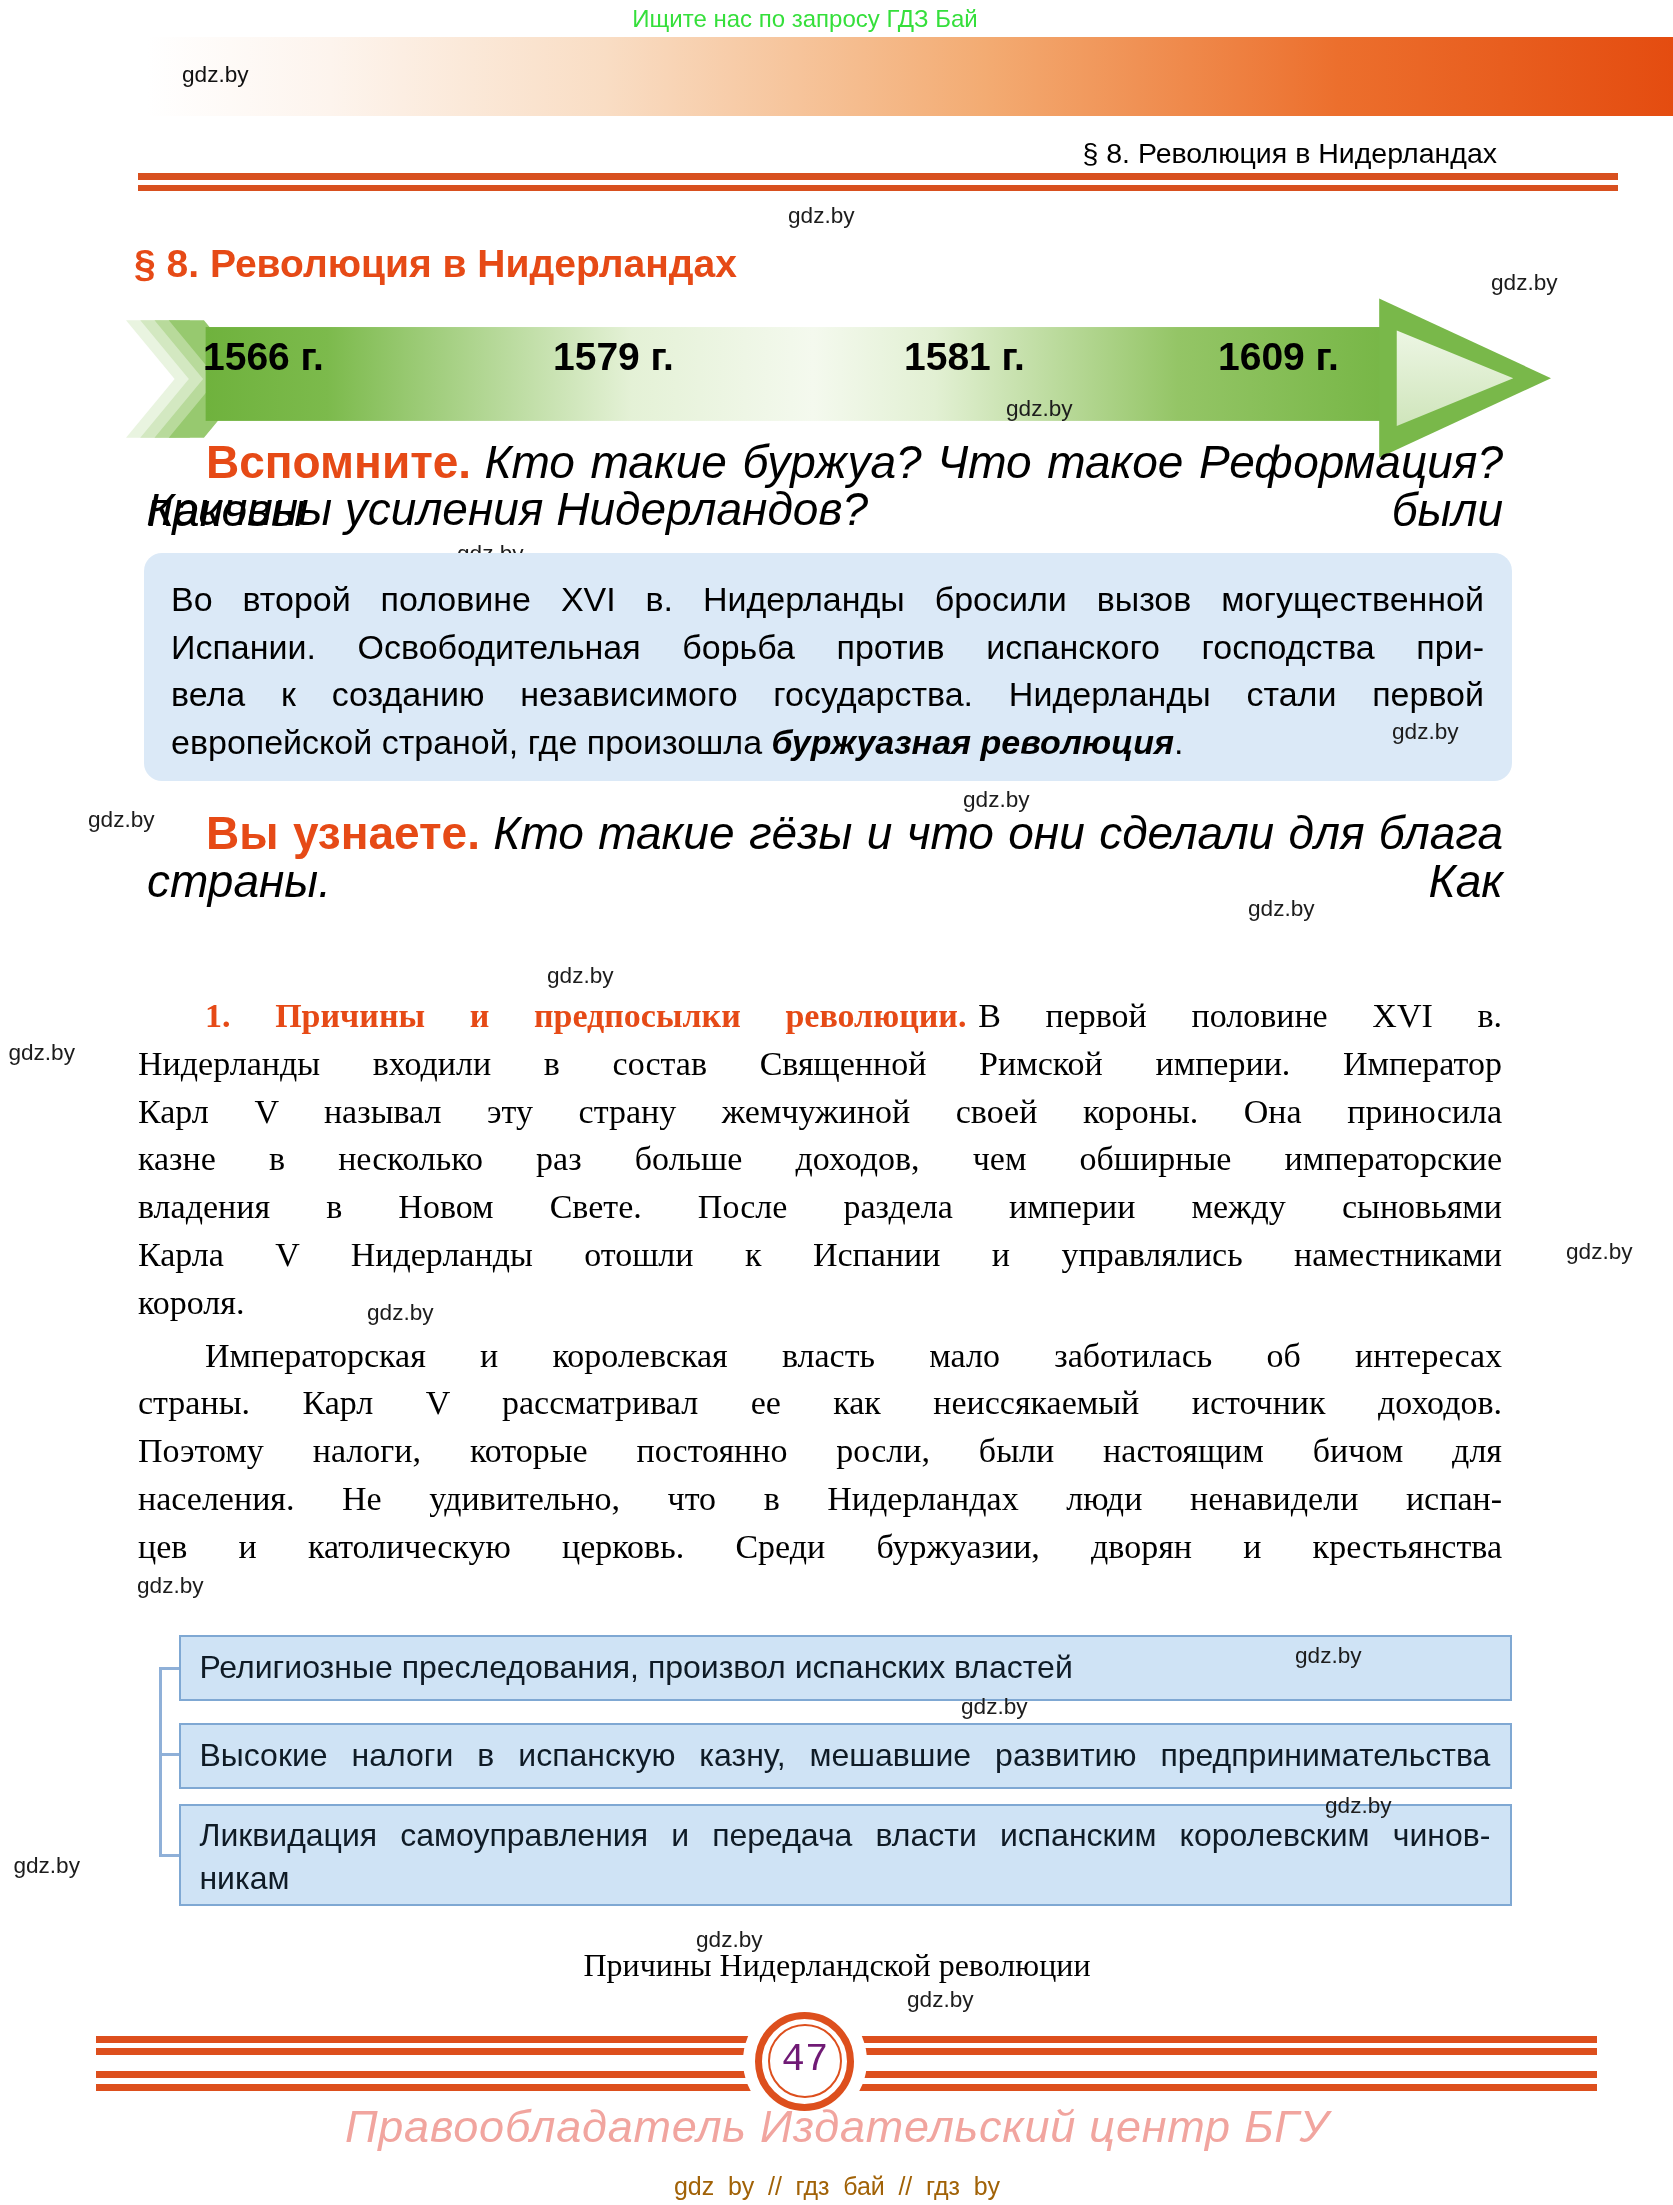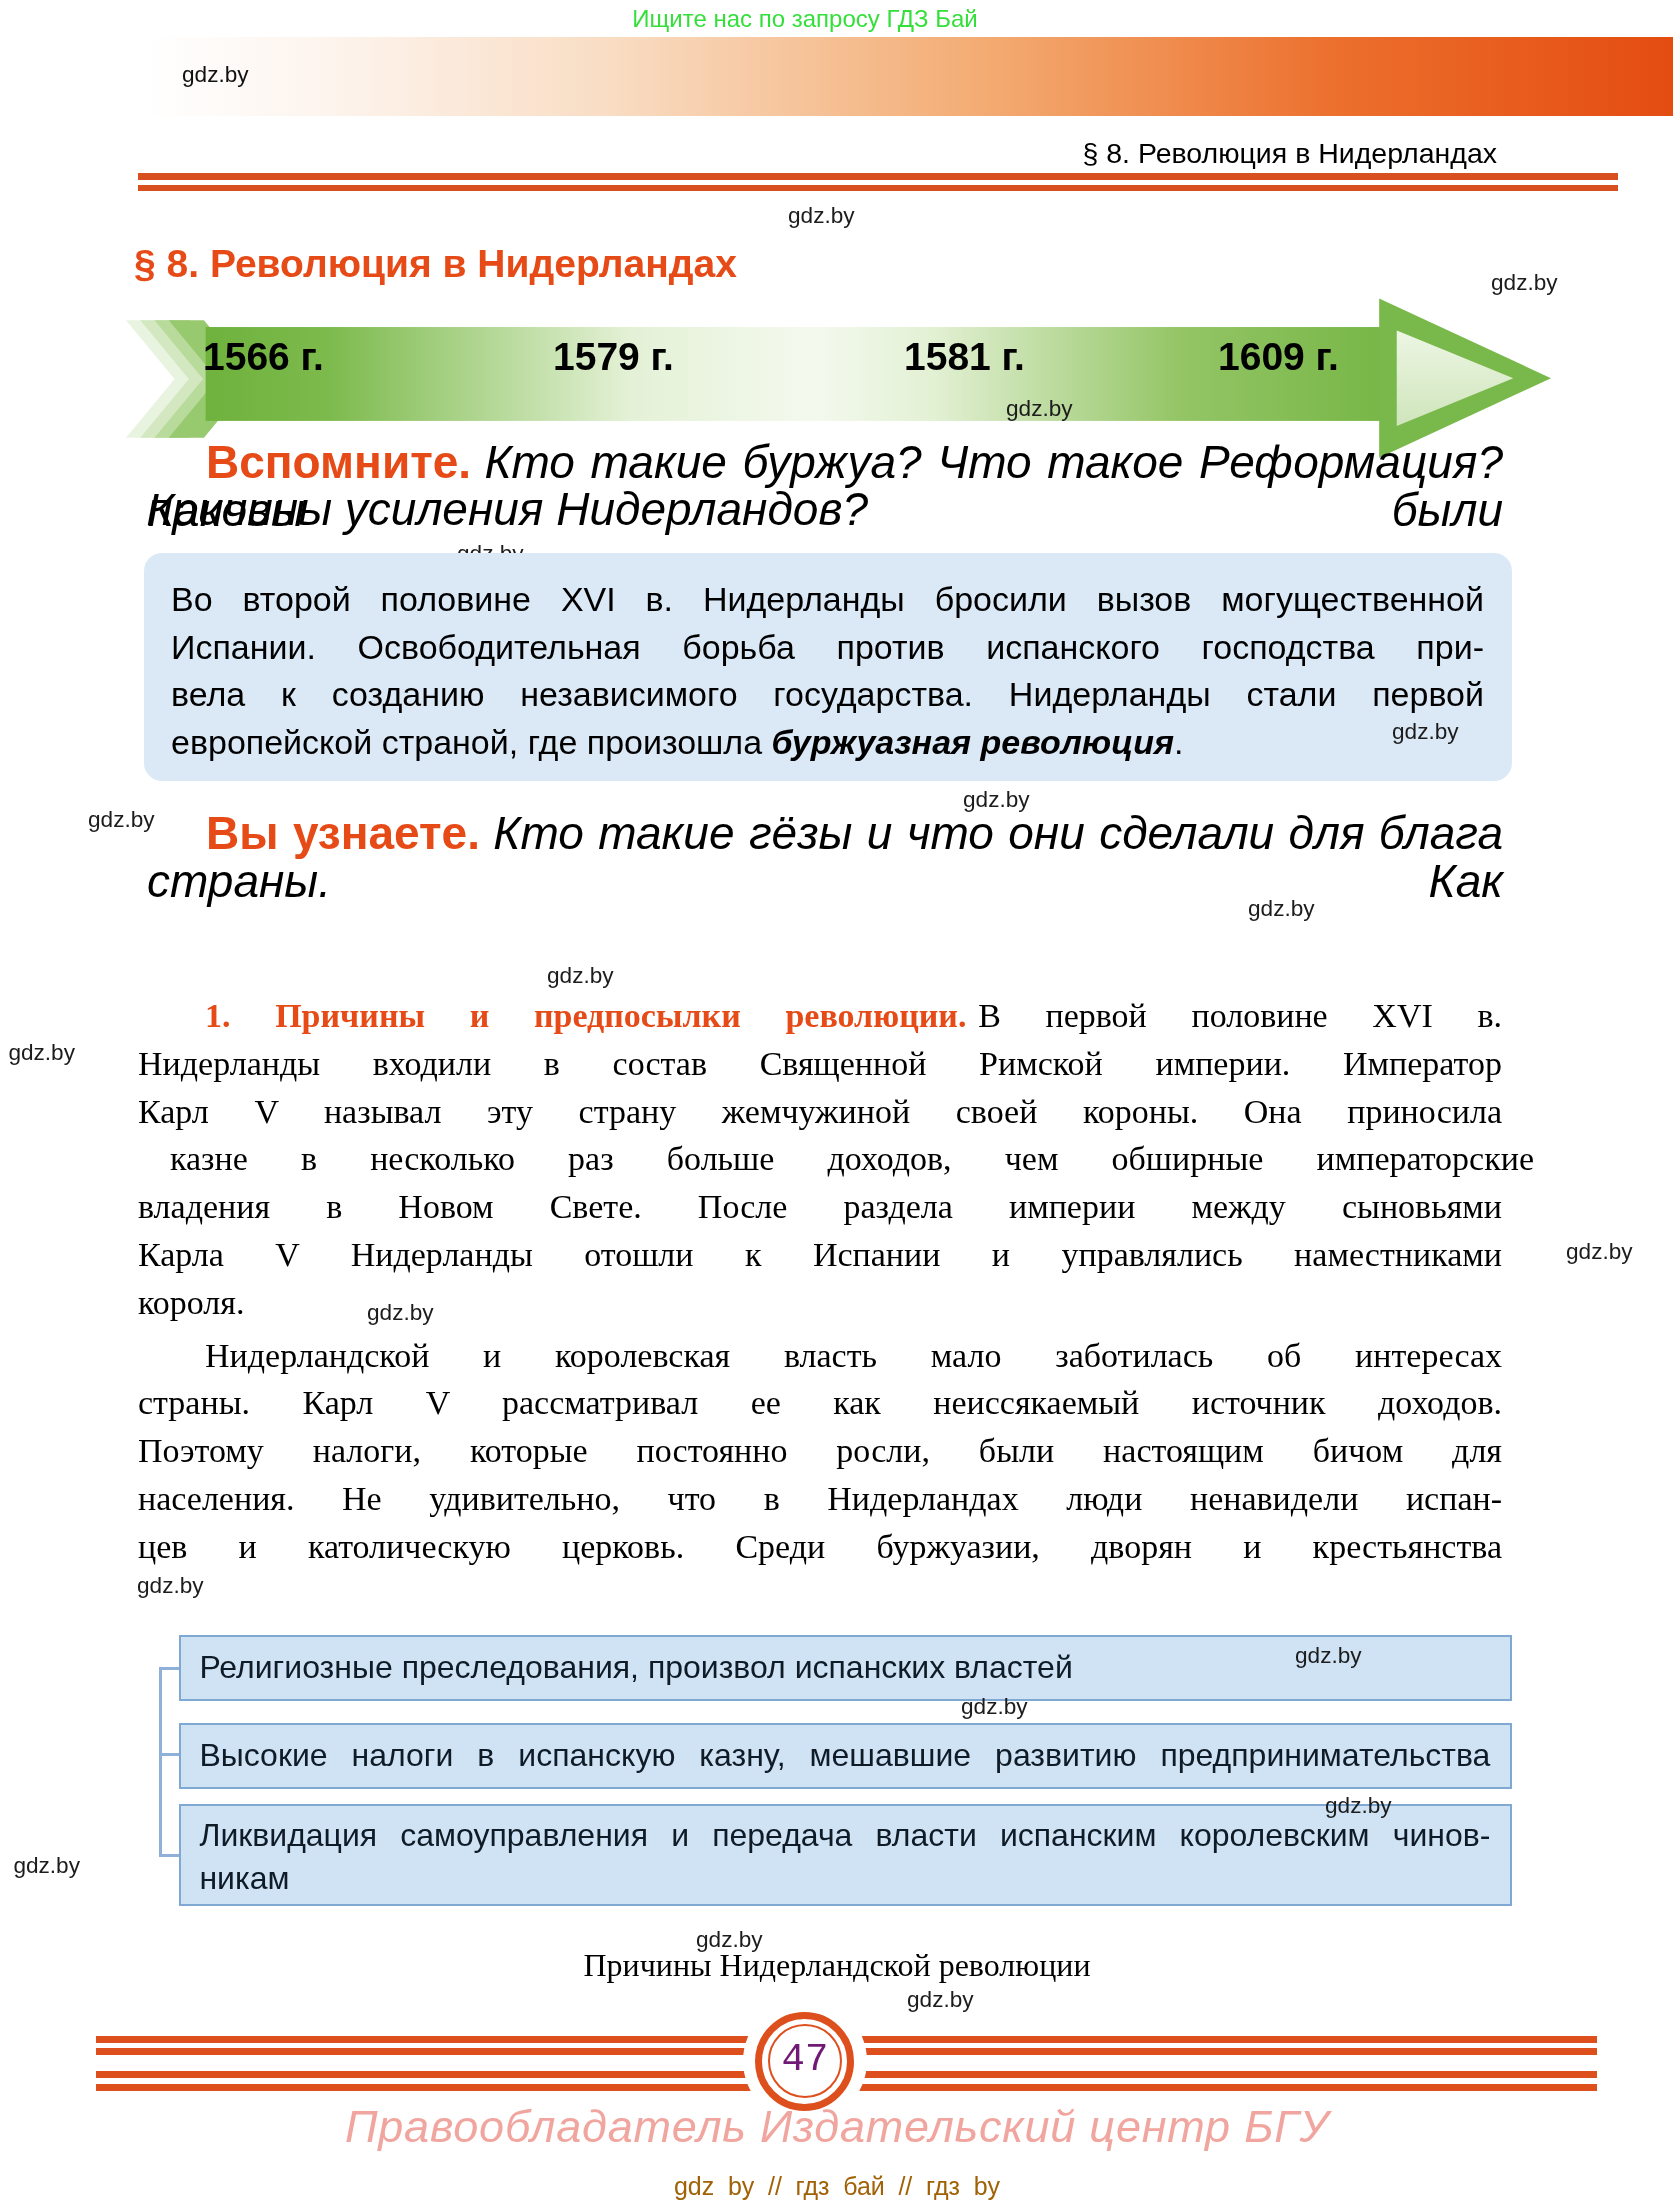--- a/index.html
+++ b/index.html
@@ -180,7 +180,7 @@
   </div>
   <div class="sl" style="top:1040px;">Нидерланды входили в состав Священной Римской империи. Император</div>
   <div class="sl" style="top:1088px;">Карл V называл эту страну жемчужиной своей короны. Она приносила</div>
-  <div class="sl" style="top:1135px;margin-left:32px;">казне в несколько раз больше доходов, чем обширные императорские</div>
+  <div class="sl" style="top:1135px;">казне в несколько раз больше доходов, чем обширные императорские</div>
   <div class="sl" style="top:1183px;">владения в Новом Свете. После раздела империи между сыновьями</div>
   <div class="sl" style="top:1231px;">Карла V Нидерланды отошли к Испании и управлялись наместниками</div>
   <div class="sl end" style="top:1279px;">короля.</div>

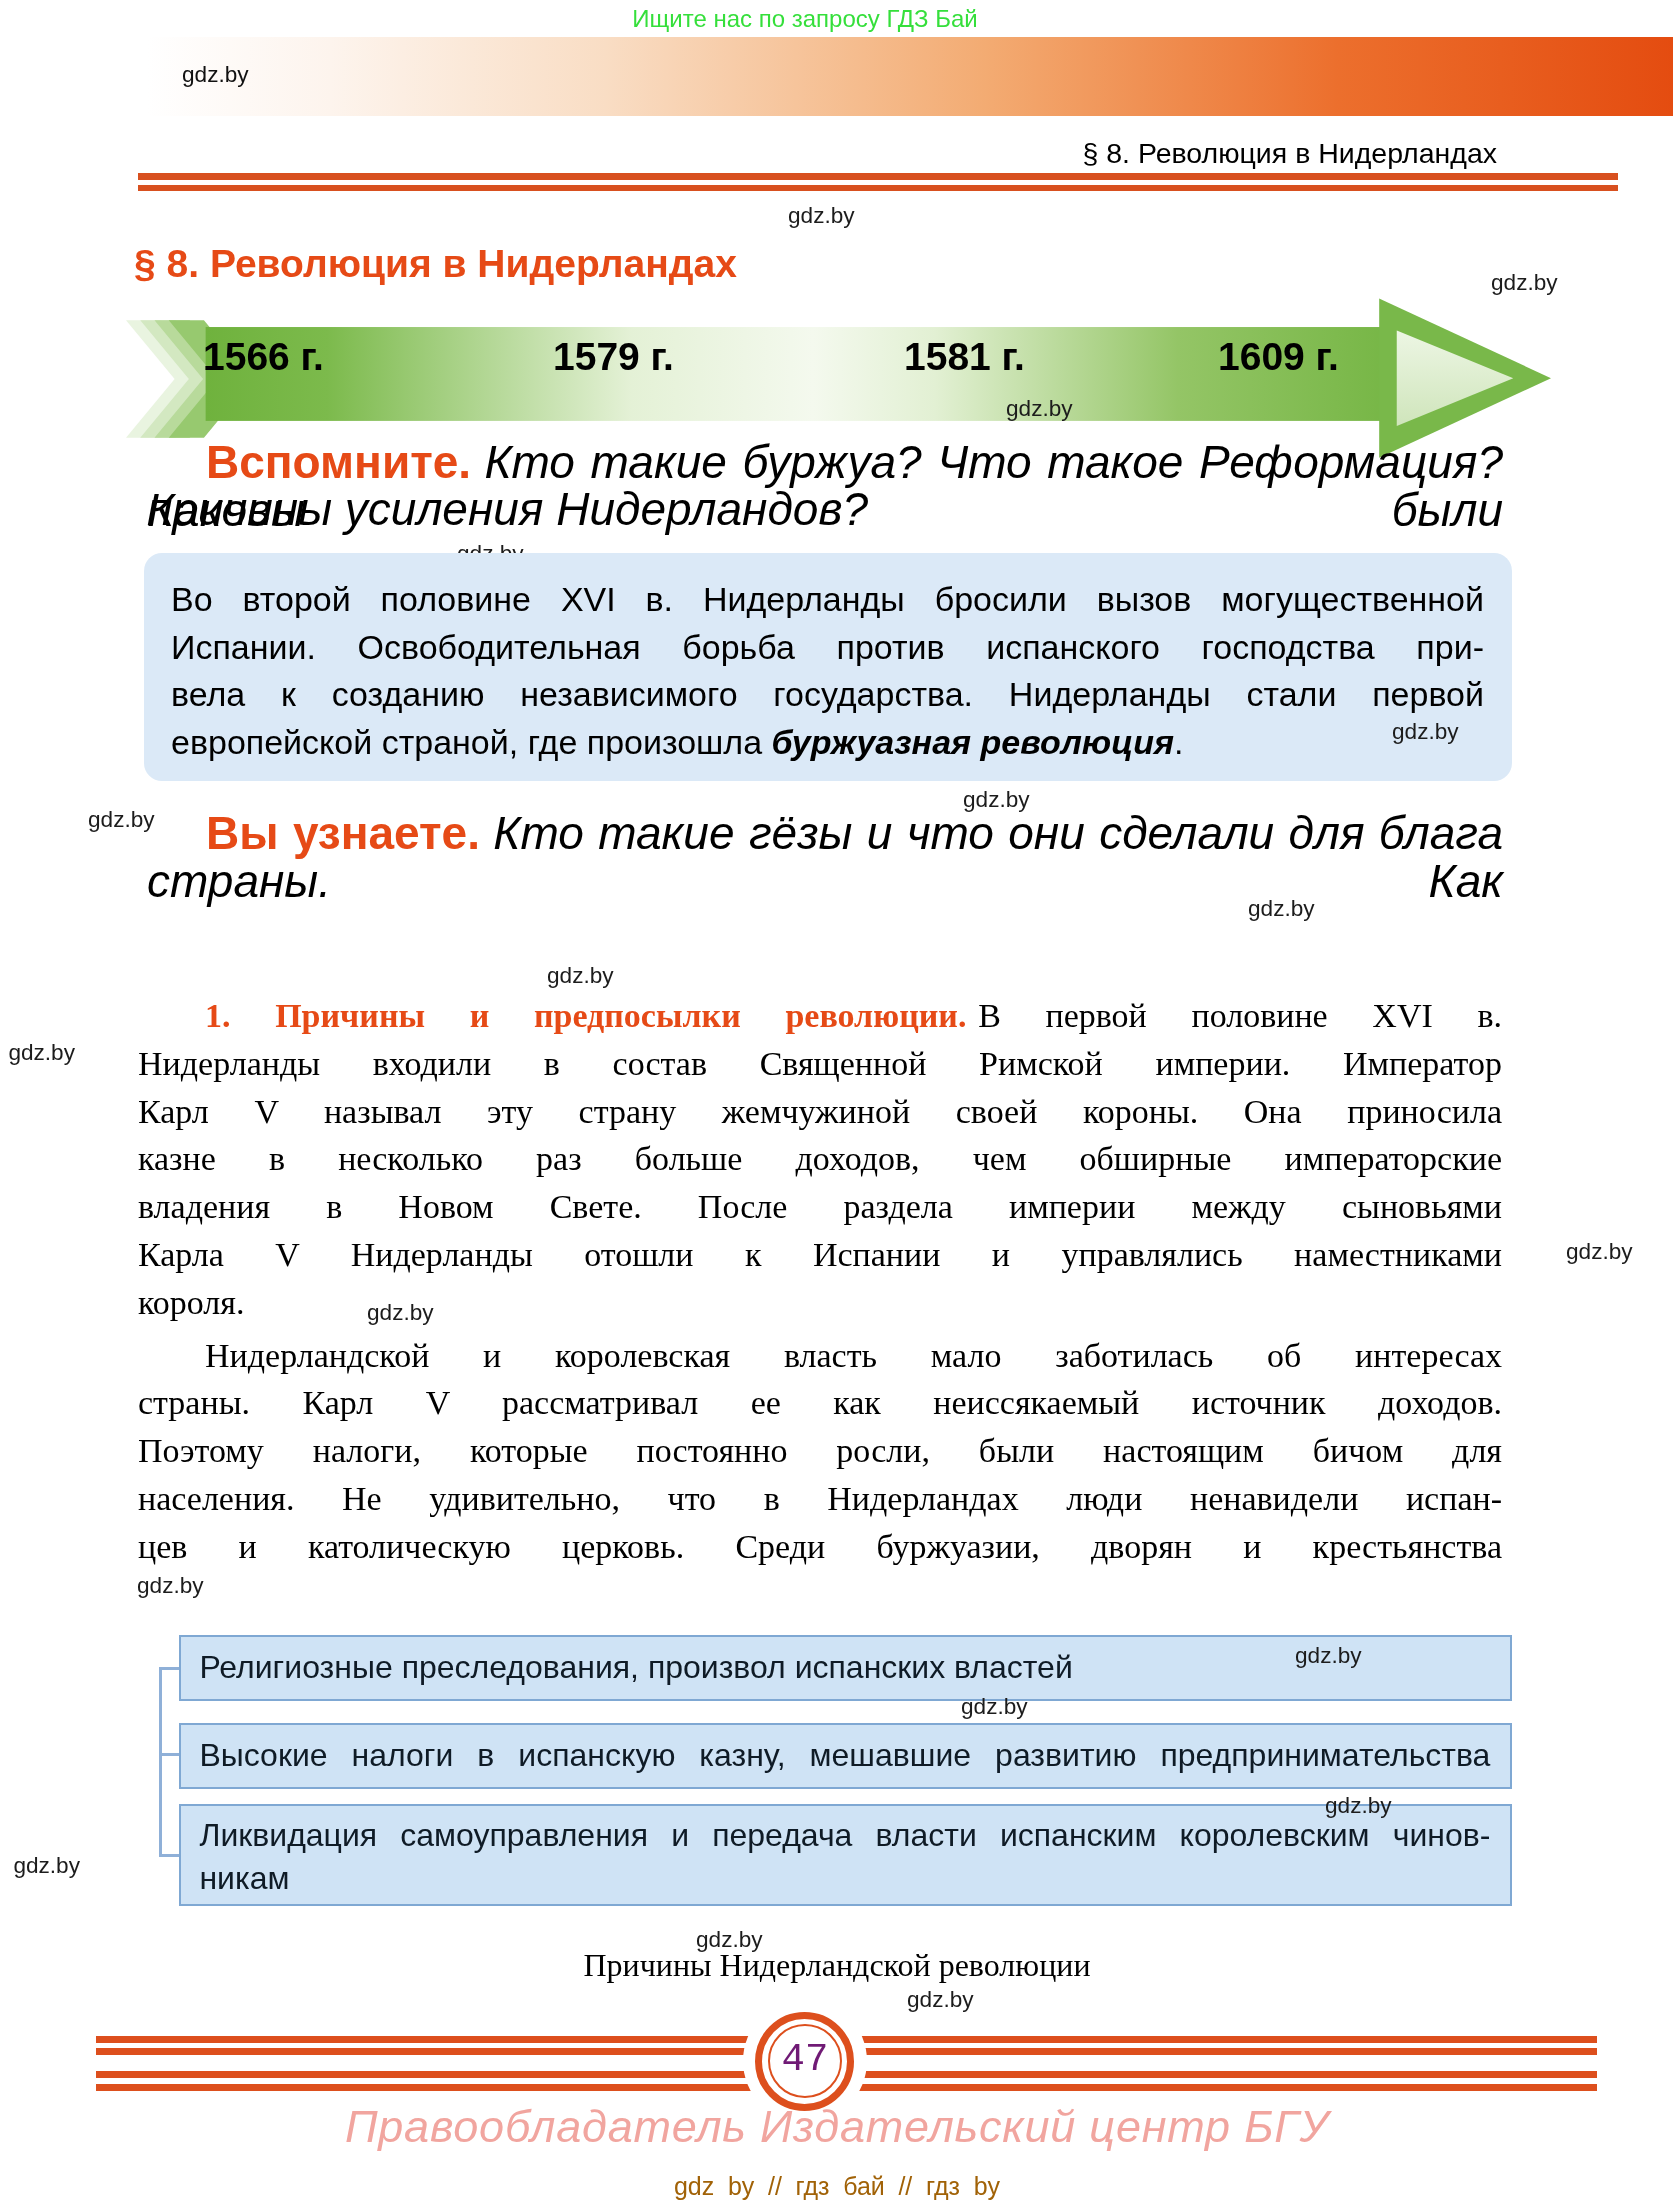--- a/index.html
+++ b/index.html
@@ -188,7 +188,7 @@
   <div class="wm" style="left:1566px; top:1239px;">gdz.by</div>
   <div class="wm" style="left:367px; top:1300px;">gdz.by</div>
 
-  <div class="sl indent" style="top:1332px;">Нидерландской и королевская власть мало заботилась об интересах</div>
+  <div class="sl indent" style="top:1332px;">Императорская и королевская власть мало заботилась об интересах</div>
   <div class="sl" style="top:1379px;">страны. Карл V рассматривал ее как неиссякаемый источник доходов.</div>
   <div class="sl" style="top:1427px;">Поэтому налоги, которые постоянно росли, были настоящим бичом для</div>
   <div class="sl" style="top:1475px;">населения. Не удивительно, что в Нидерландах люди ненавидели испан-</div>

